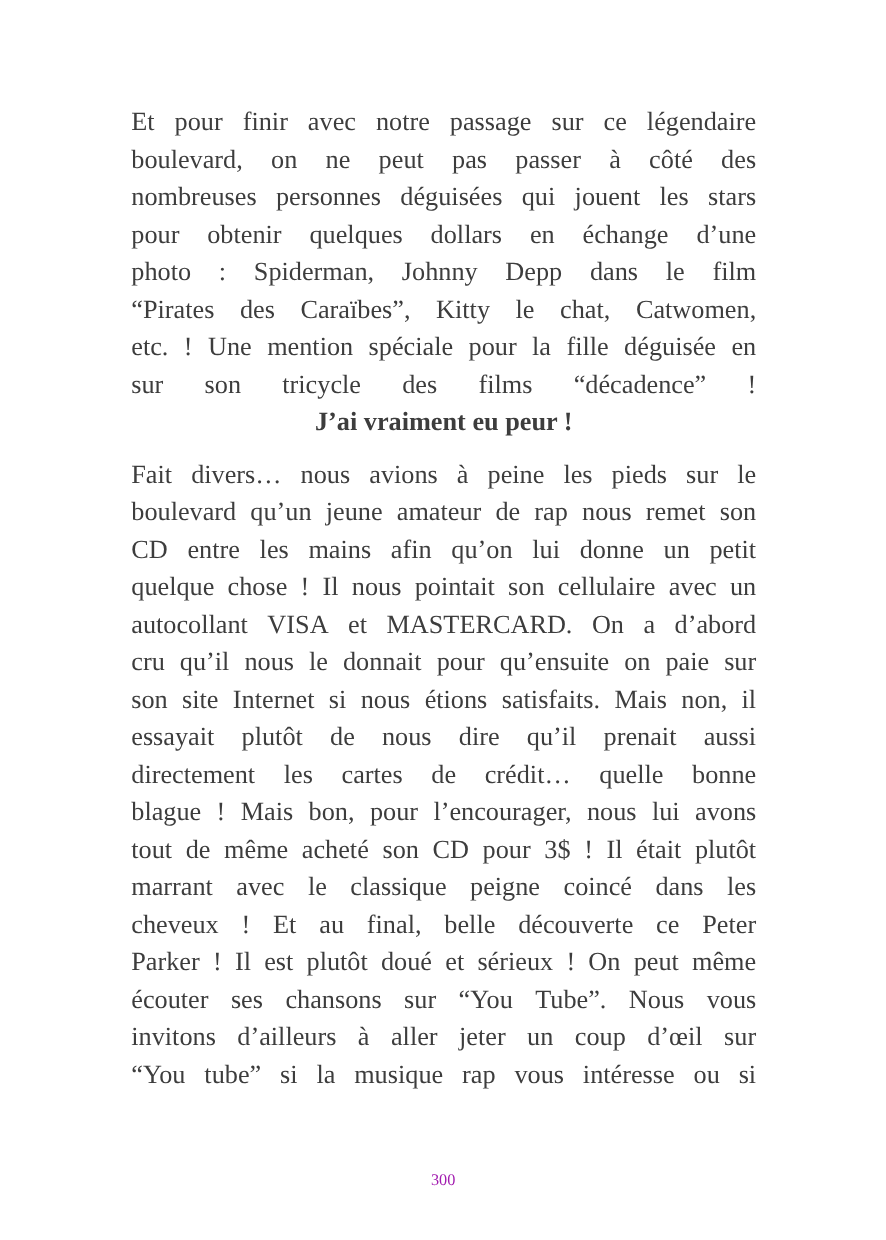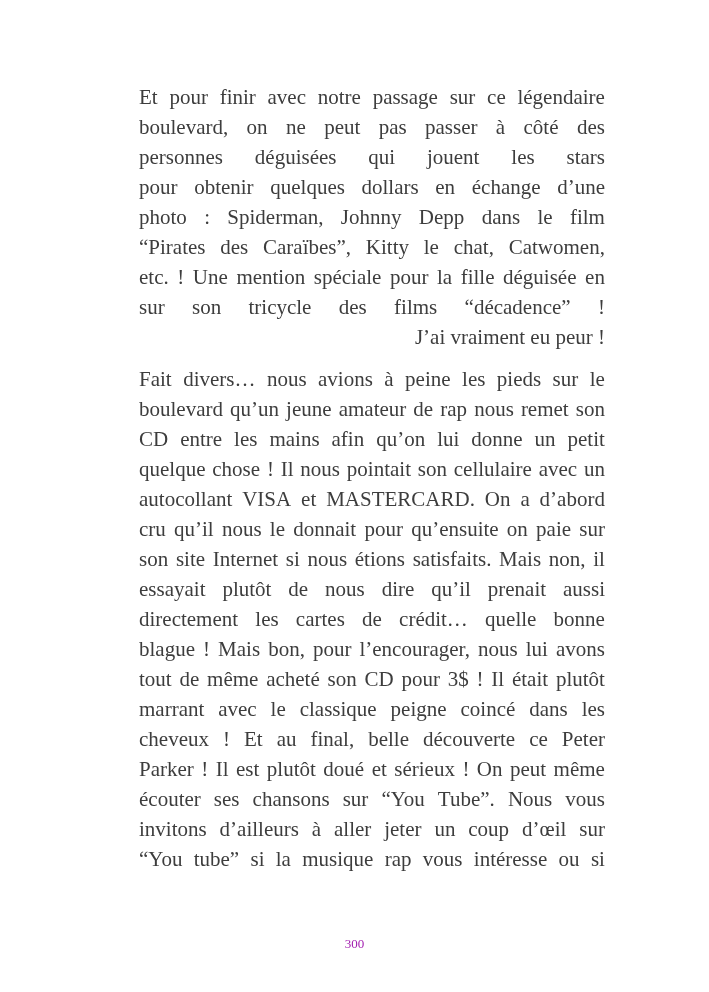--- a/index.html
+++ b/index.html
@@ -29,7 +29,6 @@
     height: 30px;
     line-height: 30px;
     overflow: visible;
-    margin-left: 34px;
   }
   .line.justified {
     display: flex;

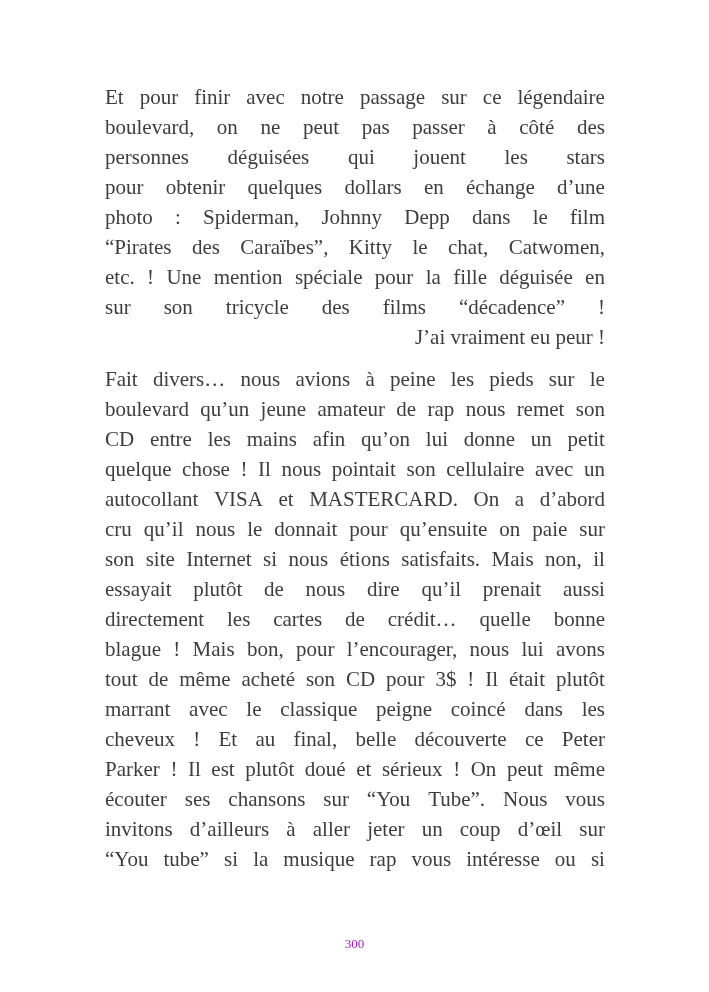--- a/index.html
+++ b/index.html
@@ -79,6 +79,7 @@
         <span>des</span>
       </div>
       <div class="line justified">
+        <span>nombreuses</span>
         <span>personnes</span>
         <span>déguisées</span>
         <span>qui</span>

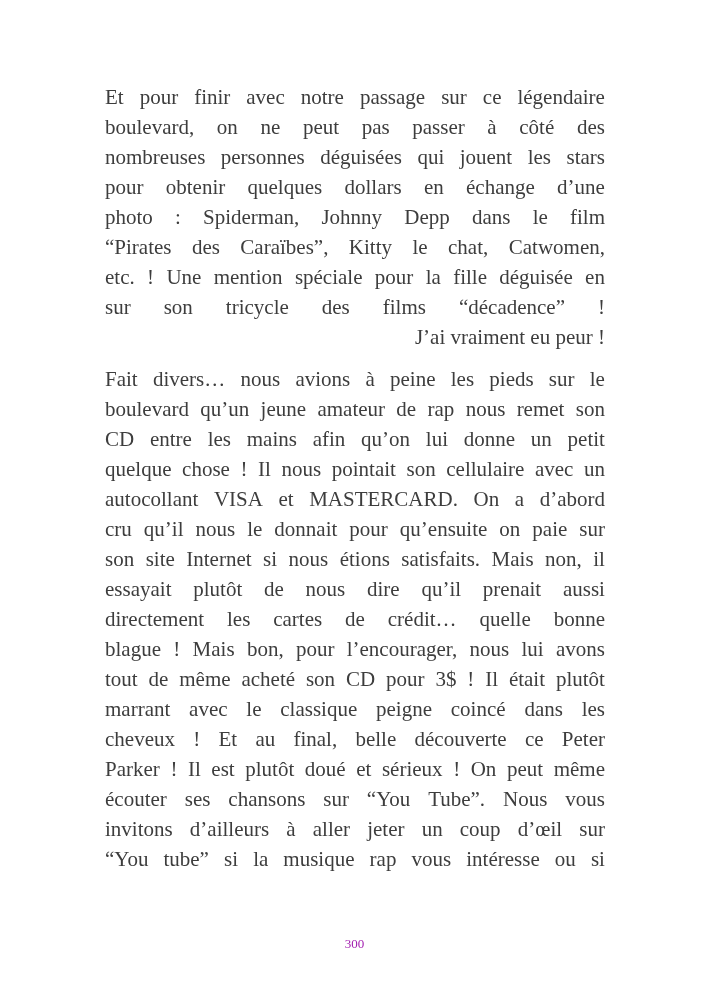--- a/index.html
+++ b/index.html
@@ -39,7 +39,8 @@
     white-space: pre;
   }
   .line.plain {
-    text-align: right;
+    text-align: center;
+    font-weight: bold;
   }
   .page-number {
     position: absolute;

